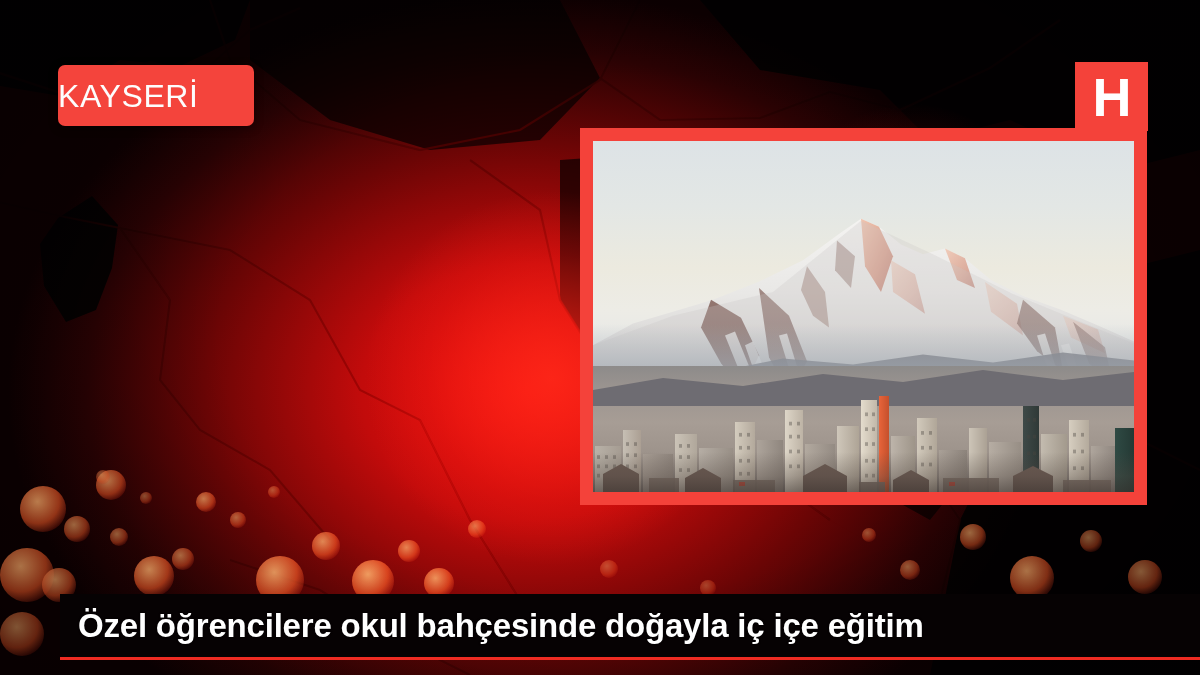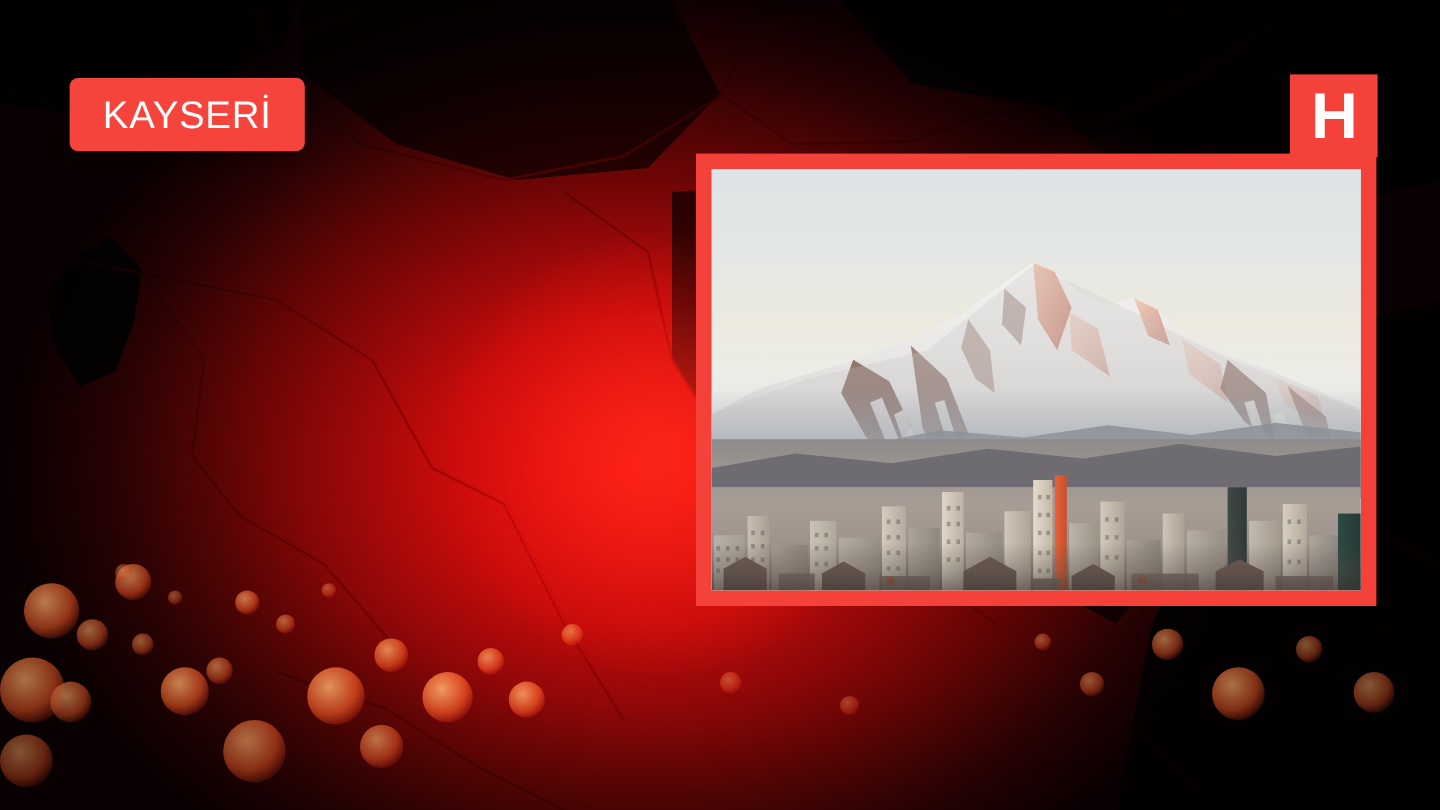--- a/index.html
+++ b/index.html
@@ -53,7 +53,7 @@
     width:196px; height:61px;
     background:#f4443c;
     border-radius:7px;
-    display:flex; align-items:center; justify-content:center;
+    display:flex; align-items:center; justify-content:flex-start;
     box-shadow:0 2px 10px rgba(0,0,0,.35);
   }
   .city-badge-label {

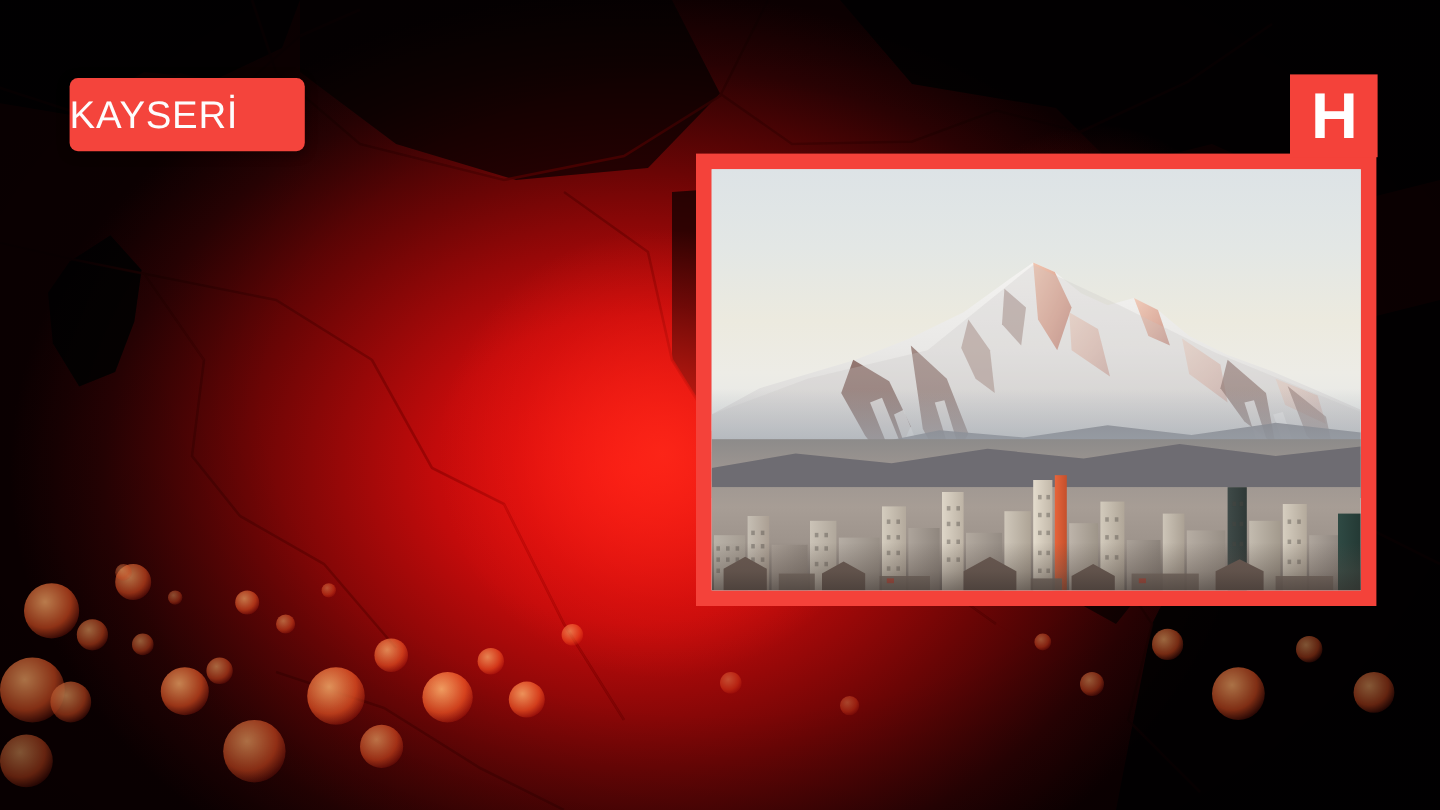--- a/index.html
+++ b/index.html
@@ -412,6 +412,9 @@
     <span class="logo-glyph">H</span>
   </div>
 
+  <div class="caption-bar">
+    <span class="caption-text">Özel öğrencilere okul bahçesinde doğayla iç içe eğitim</span>
+  </div>
 
 </div>
 

